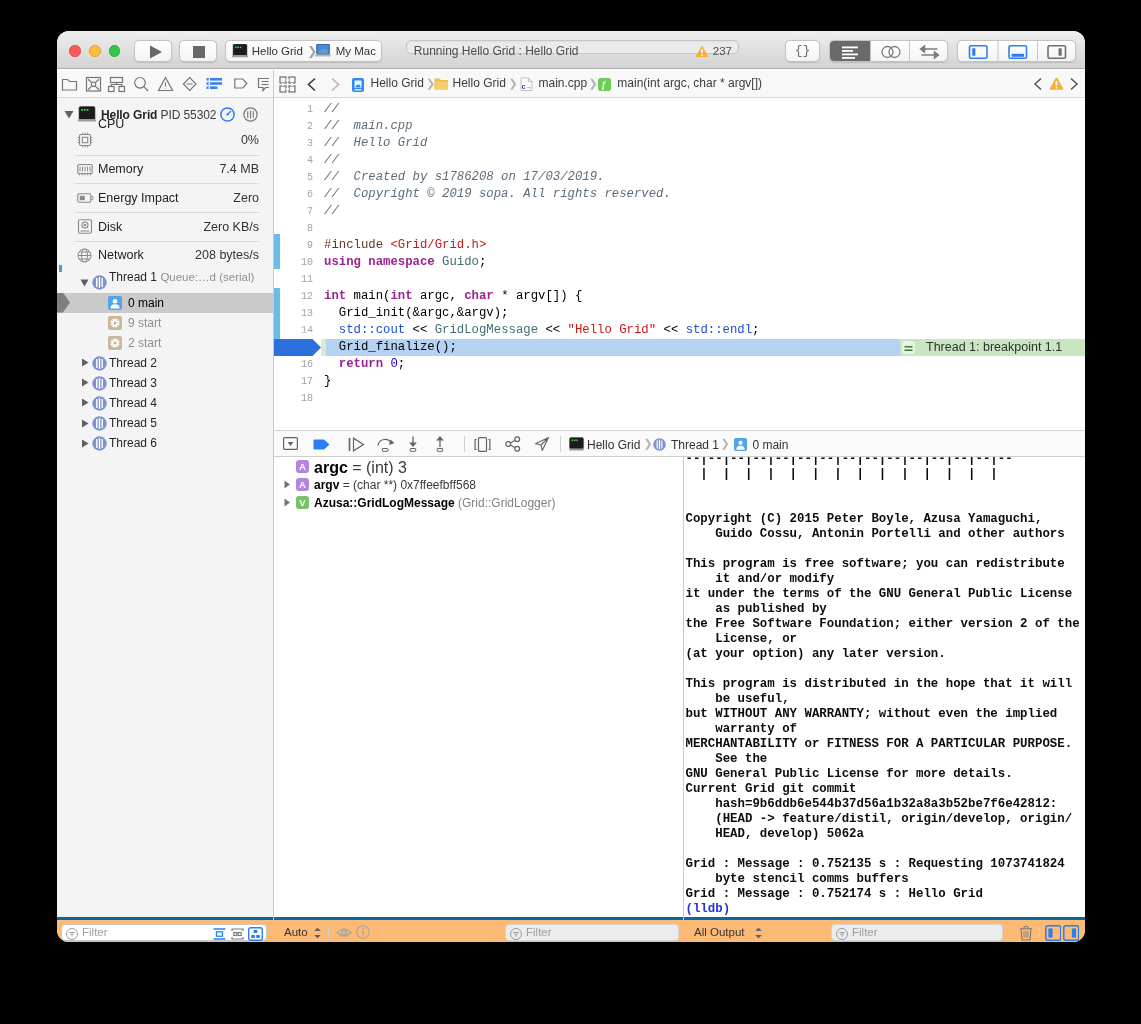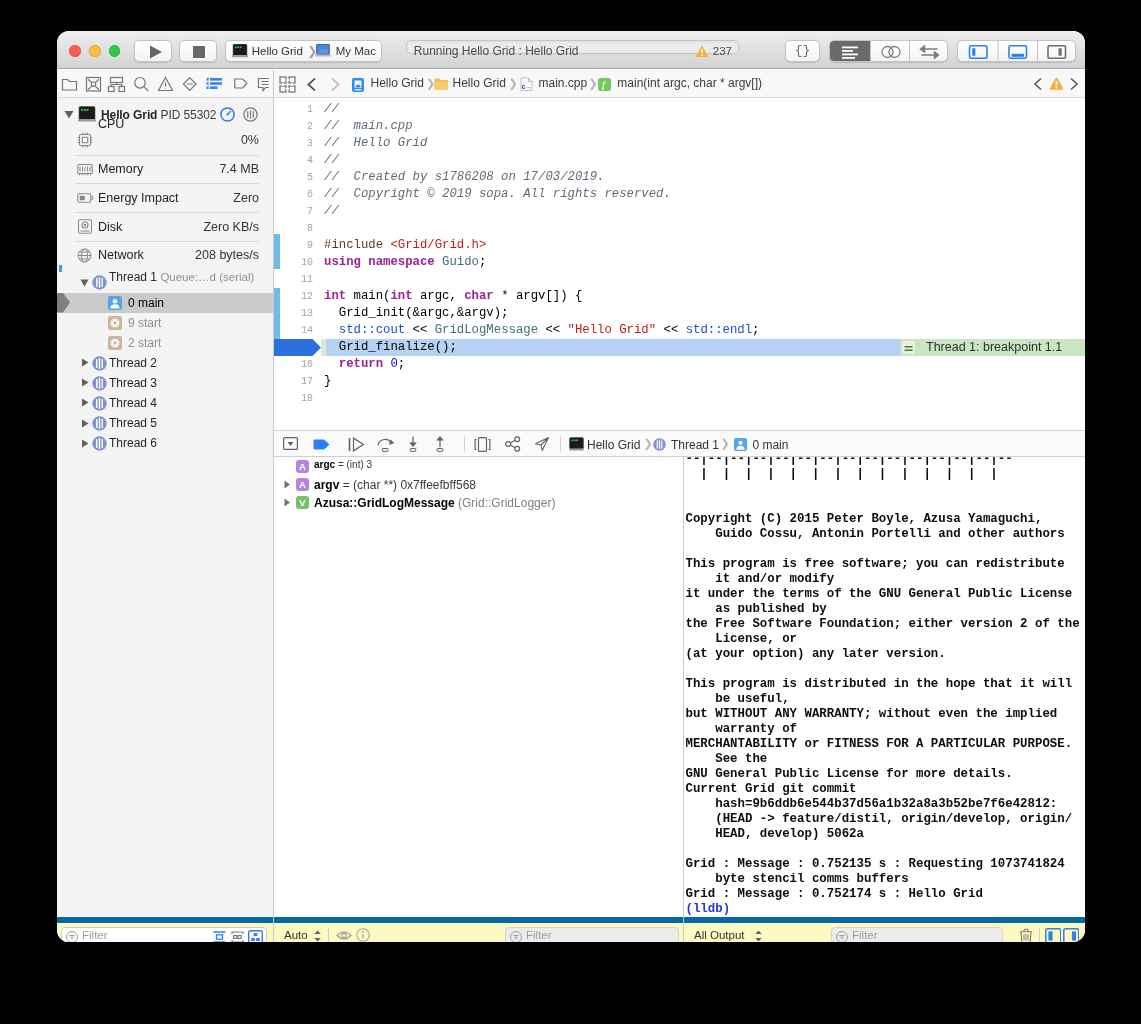--- a/index.html
+++ b/index.html
@@ -487,7 +487,7 @@
   </div>
   <div id="varspane">
     <div class="abs" style="left:22px;top:2.5px;width:13px;height:13px;background:#b584e0;border-radius:3px;text-align:center;line-height:13px;font-size:9.5px;font-weight:bold;color:#fff">A</div>
-    <span class="abs" style="left:40px;top:2px;font-size:10px;color:#3a3a3a"><b style="color:#000">argc</b> = (int) 3</span>
+    <span class="abs" style="left:40px;top:2px;font-size:16px;color:#3a3a3a"><b style="color:#000">argc</b> = (int) 3</span>
     <svg class="abs" style="left:9px;top:23px" width="8" height="9">
         <polygon points="1.5,0.5 7,4.5 1.5,8.5" fill="#737373"></polygon>
       </svg>

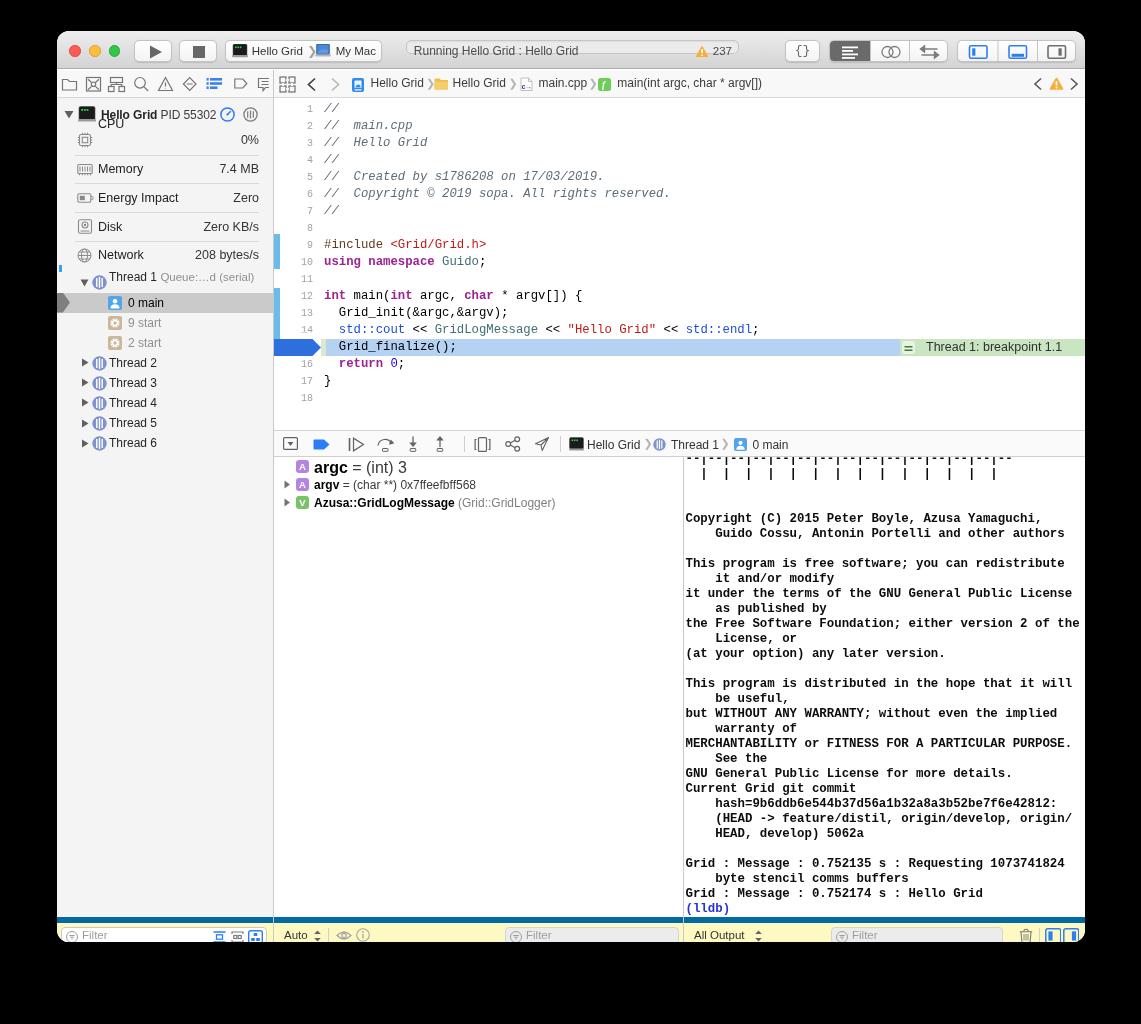--- a/index.html
+++ b/index.html
@@ -15,7 +15,7 @@
 #varspane{position:absolute;left:217px;top:426px;width:409px;height:460px;background:#fff;overflow:hidden}
 #paneldiv{position:absolute;left:626px;top:426px;width:1px;height:485px;background:#c9c9c9}
 #console{position:absolute;left:627px;top:426px;width:401px;height:460px;background:#fff;overflow:hidden}
-#botbar{position:absolute;left:0;top:886px;width:1028px;height:37px;background:#fef9c3;border-top:6px solid #0369a1}
+#botbar{position:absolute;left:0;top:886px;width:1028px;height:37px;background:#fdba74;border-top:3px solid #0369a1}
 .sep{position:absolute;left:18px;width:184px;height:1px;background:#d9d9d9}
 .statval{position:absolute;right:14px;font-size:12.5px;color:#333;text-align:right}
 .statlbl{position:absolute;left:41px;font-size:12.5px;color:#222}

